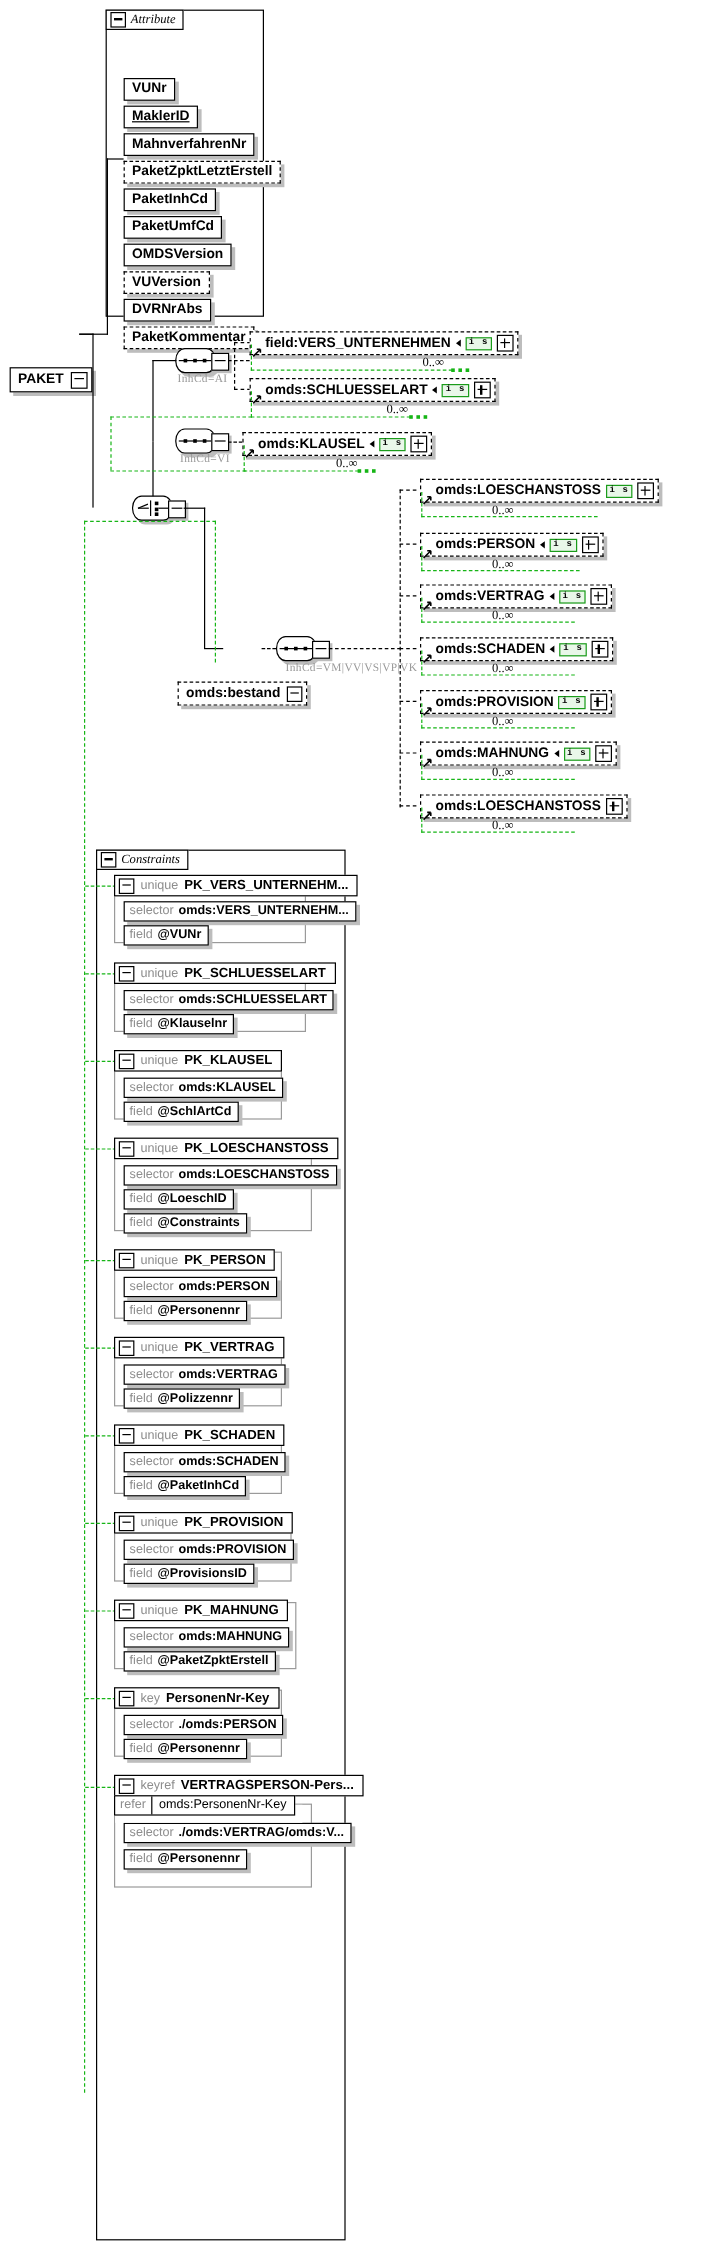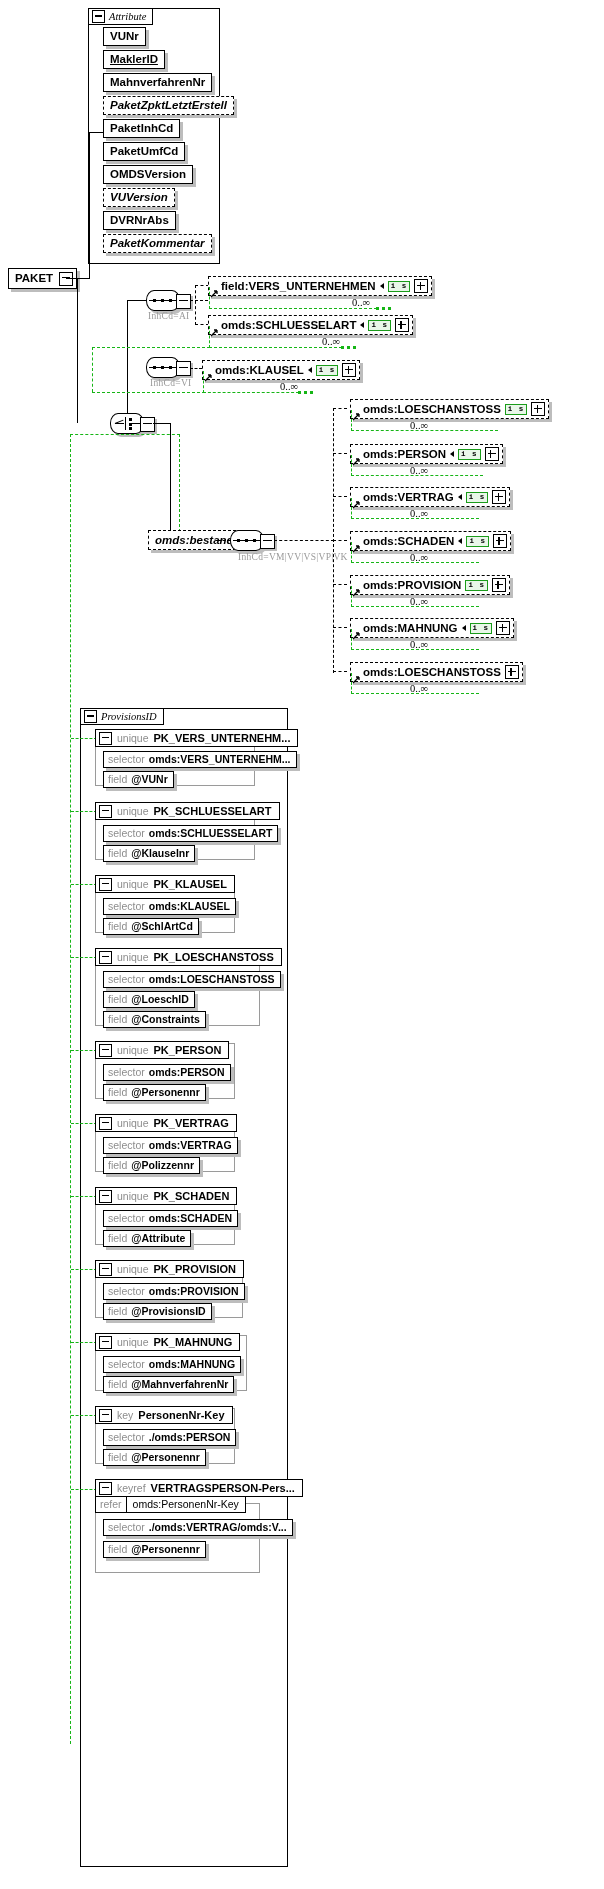--- a/index.html
+++ b/index.html
@@ -23,6 +23,7 @@
     height:19px;
     line-height:17px;
     font-size:11.5px;
+    margin-top:38px;
   }
   .nodebox.optional{border-style:dashed;border-width:1.6px;font-style:italic;}
 

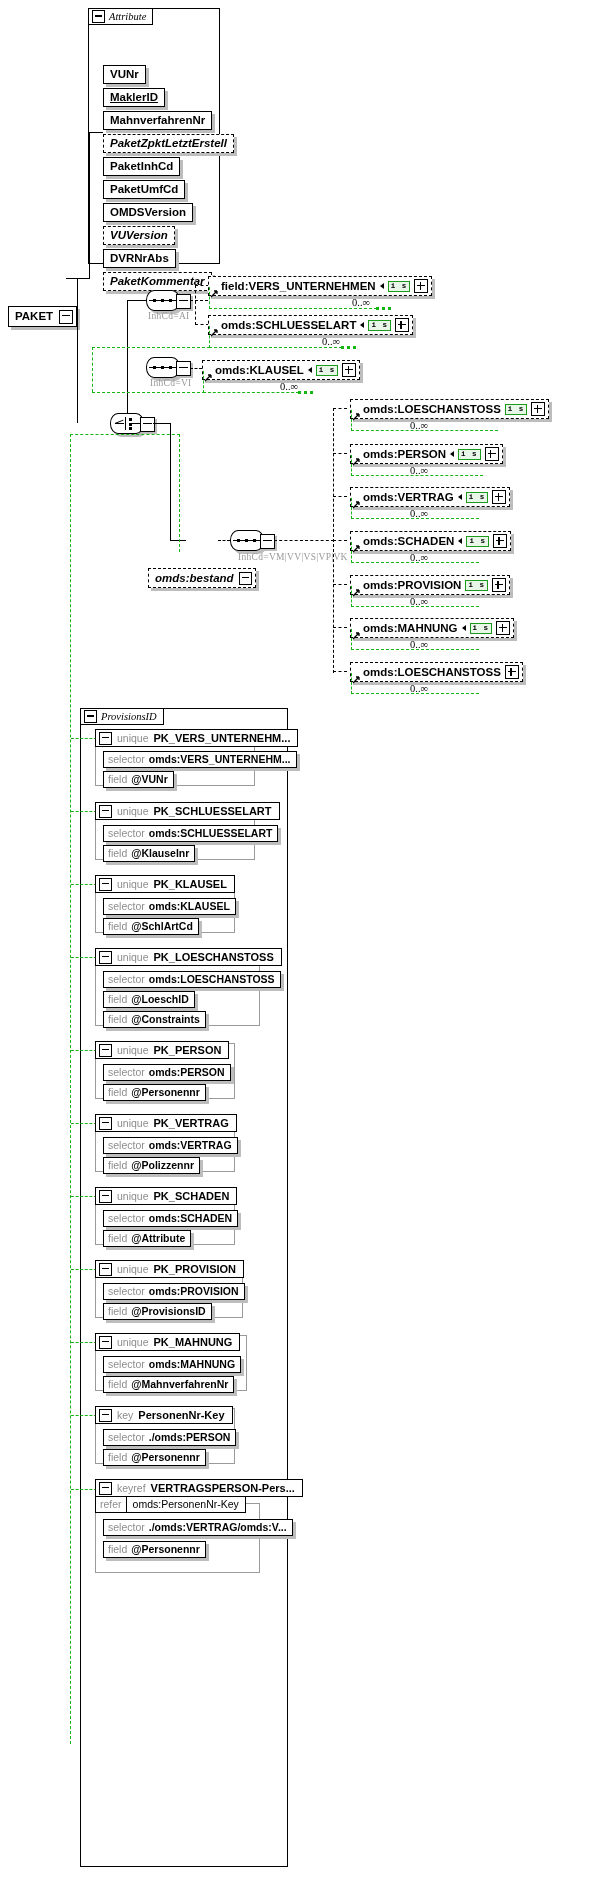--- a/index.html
+++ b/index.html
@@ -25,7 +25,7 @@
     font-size:11.5px;
     margin-top:38px;
   }
-  .nodebox.optional{border-style:dashed;border-width:1.6px;font-style:italic;}
+  .nodebox.optional{border-style:dashed;border-width:1.6px;}
 
   
   .refbox{

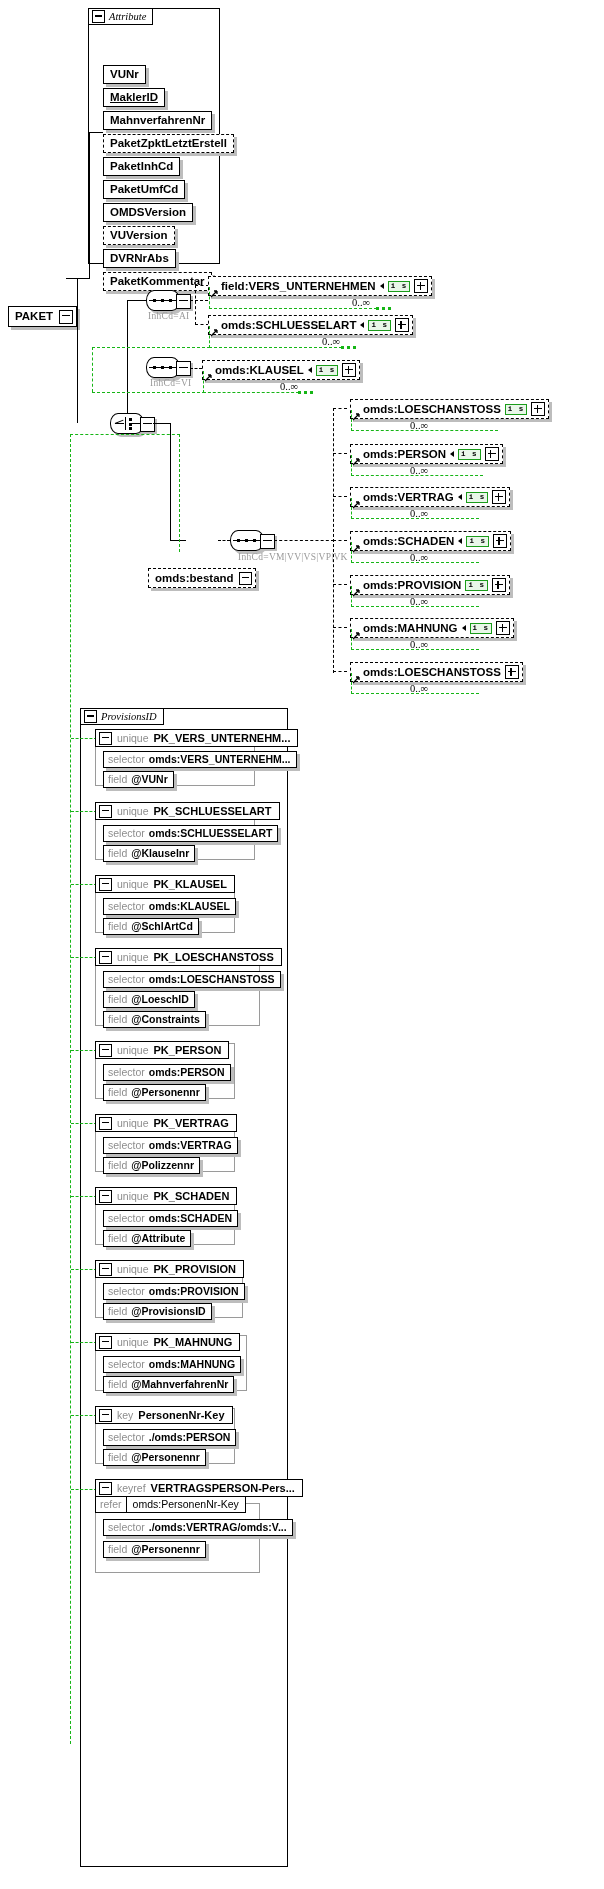--- a/index.html
+++ b/index.html
@@ -458,7 +458,7 @@
 <div class="frame-mask" style="left:82px;top:709px;width:66px;height:15px;"></div>
 <div class="frame-tab" style="left:80px;top:708px;">
   <span class="minusbtn"></span>
-  <span>ProvisionsID</span>
+  <span>Constraints</span>
 </div>
 
 <div class="cpanel" style="left:95px;top:730px;width:160px;height:56px;"></div>

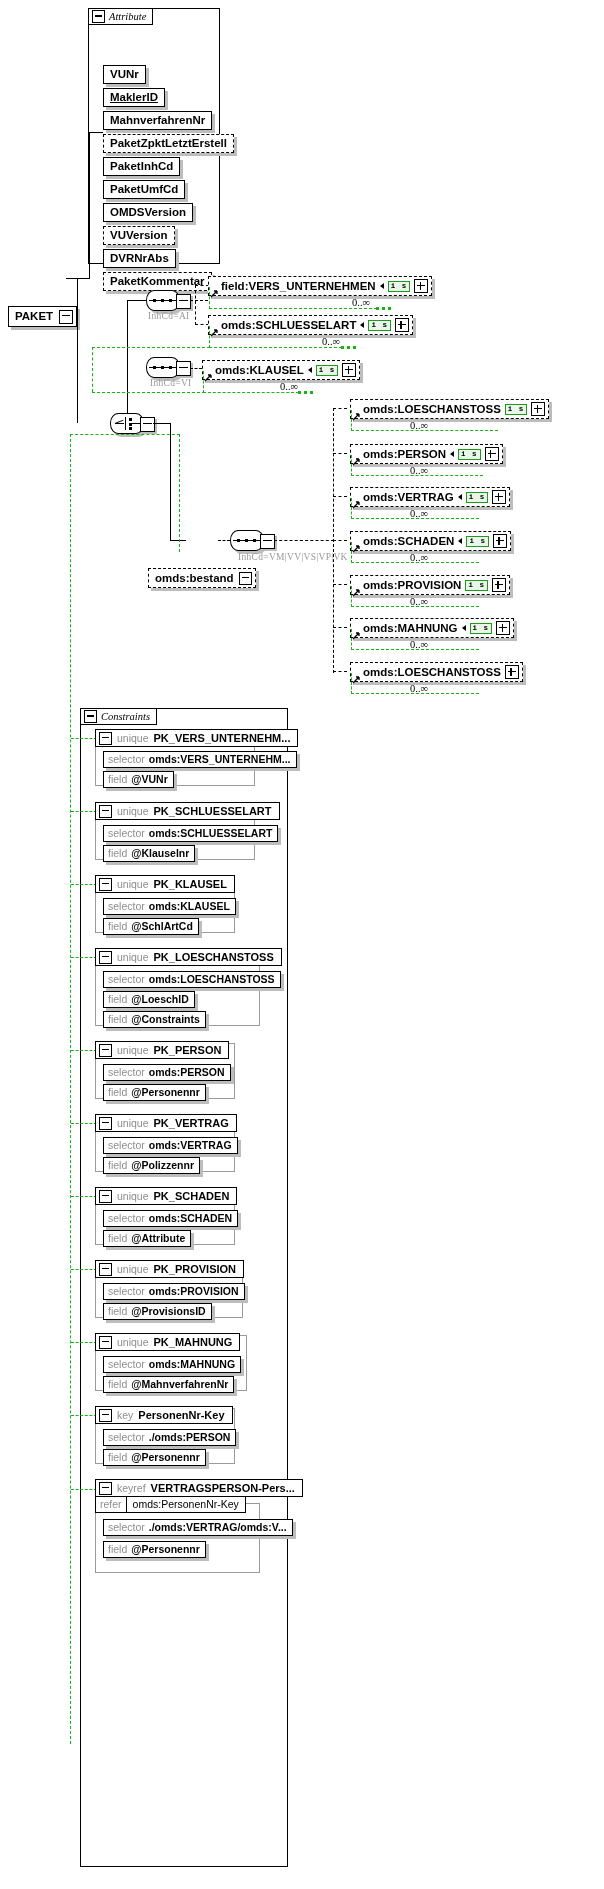--- a/index.html
+++ b/index.html
@@ -580,7 +580,7 @@
   </div>
 <div class="cbox" style="left:103px;top:1230px;">
   <span class="kw">field</span>
-  <span class="val">@Attribute</span>
+  <span class="val">@PaketInhCd</span>
   </div>
 <div class="g-h" style="left:71px;top:1196px;width:26px;"></div>
 

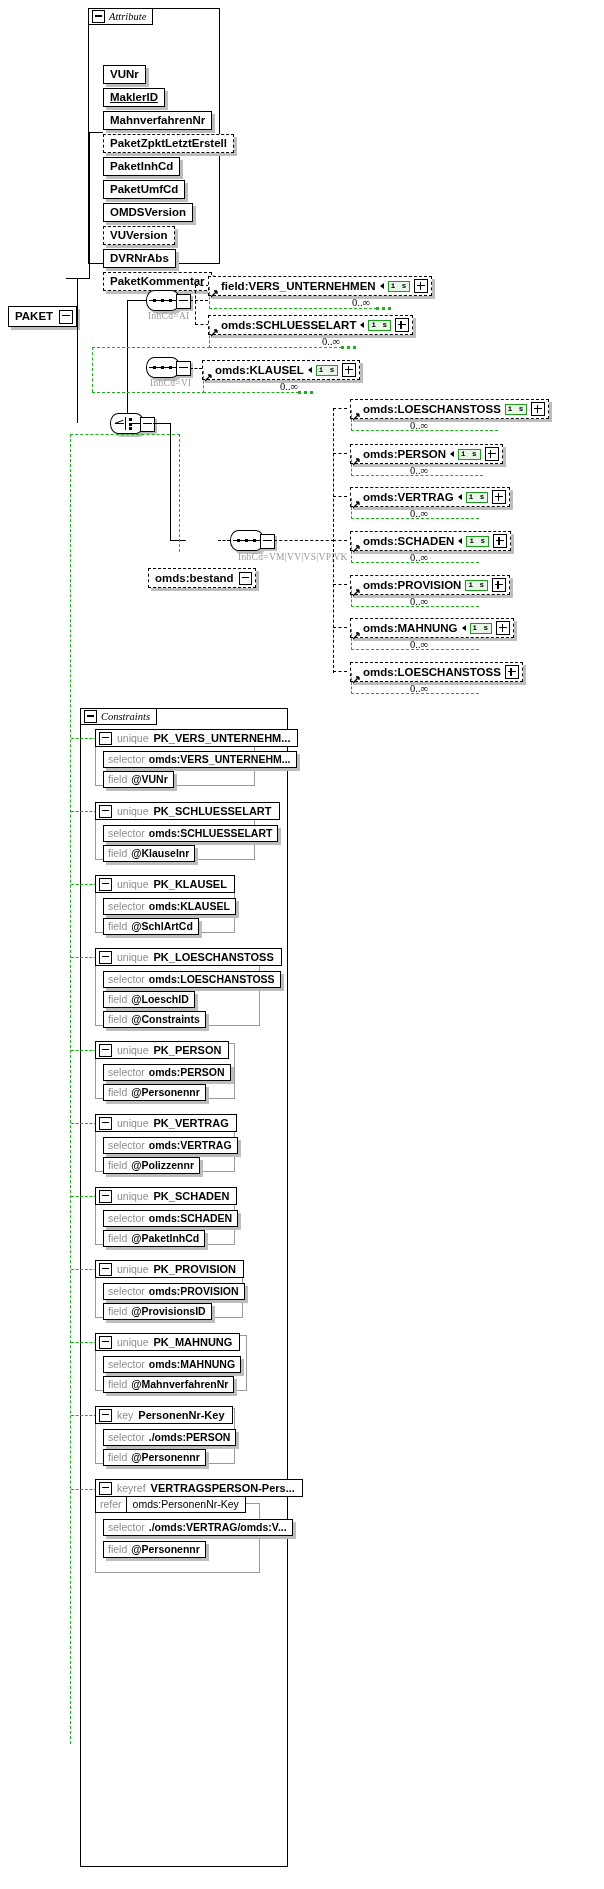--- a/index.html
+++ b/index.html
@@ -614,7 +614,7 @@
   </div>
 <div class="cbox" style="left:103px;top:1376px;">
   <span class="kw">field</span>
-  <span class="val">@MahnverfahrenNr</span>
+  <span class="val">@PaketZpktErstell</span>
   </div>
 <div class="g-h" style="left:71px;top:1342px;width:26px;"></div>
 

